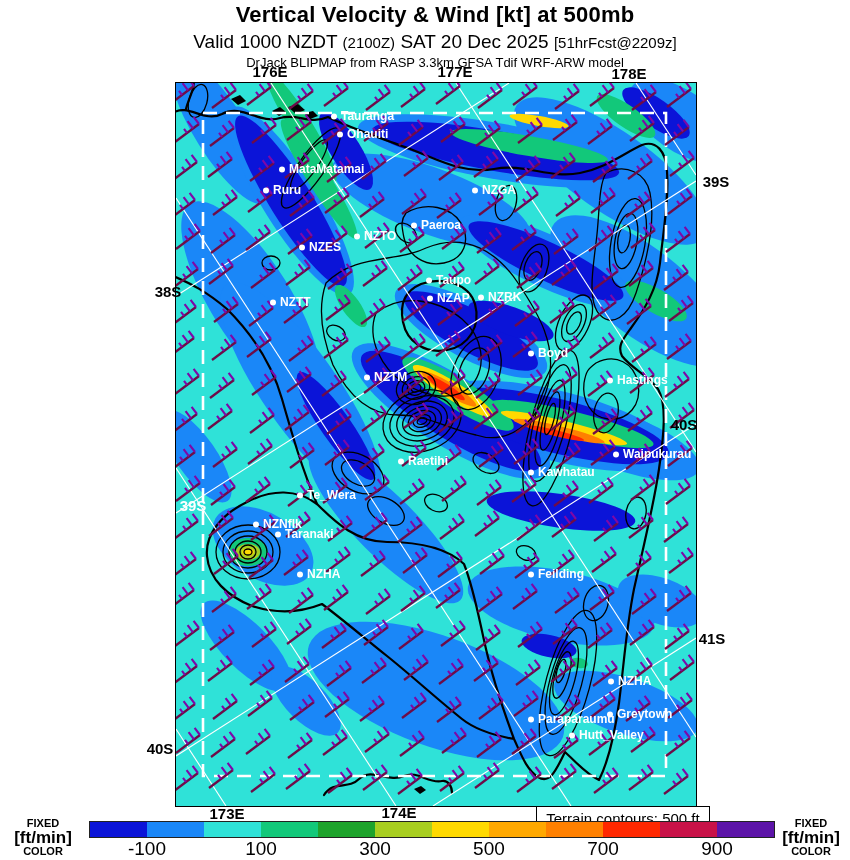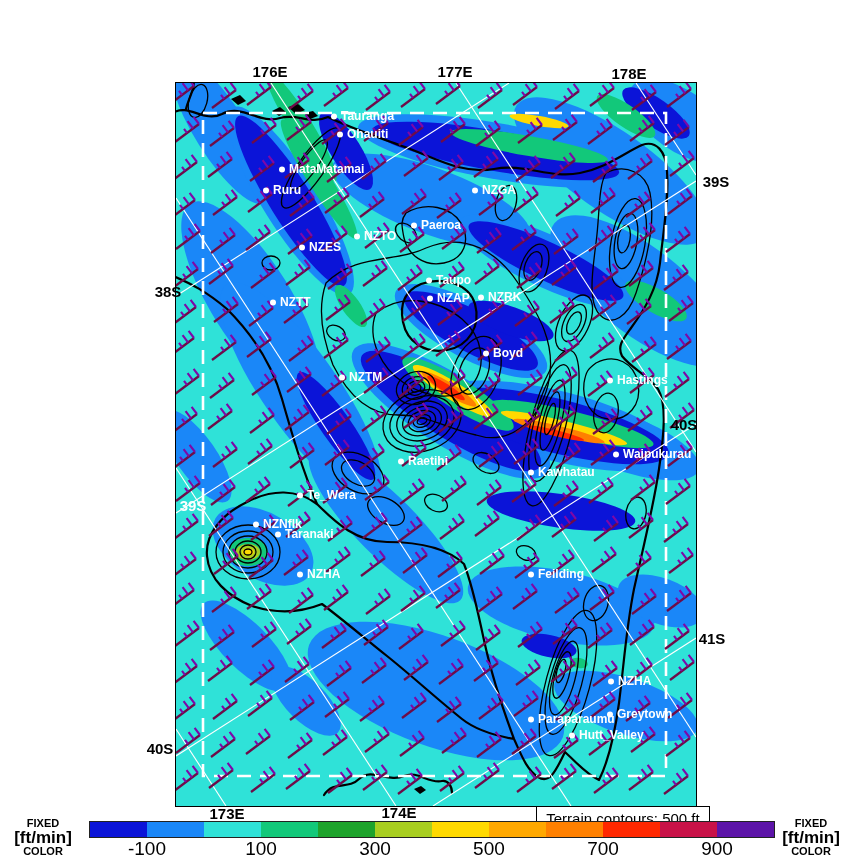--- a/index.html
+++ b/index.html
@@ -39,6 +39,16 @@
 
 <div class="page">
 
+  <header>
+    <div class="t1">Vertical Velocity &amp; Wind [kt] at 500mb</div>
+    <div class="t2">
+      <span>Valid 1000 NZDT</span>
+      <span class="small">(2100Z)</span>
+      <span>SAT 20 Dec 2025</span>
+      <span class="small">[51hrFcst@2209z]</span>
+    </div>
+    <div class="t3">DrJack BLIPMAP from RASP 3.3km GFSA Tdif WRF-ARW model</div>
+  </header>
 
   <div id="map-frame">
     <svg id="map-svg" viewBox="0 0 520 723" xmlns="http://www.w3.org/2000/svg">

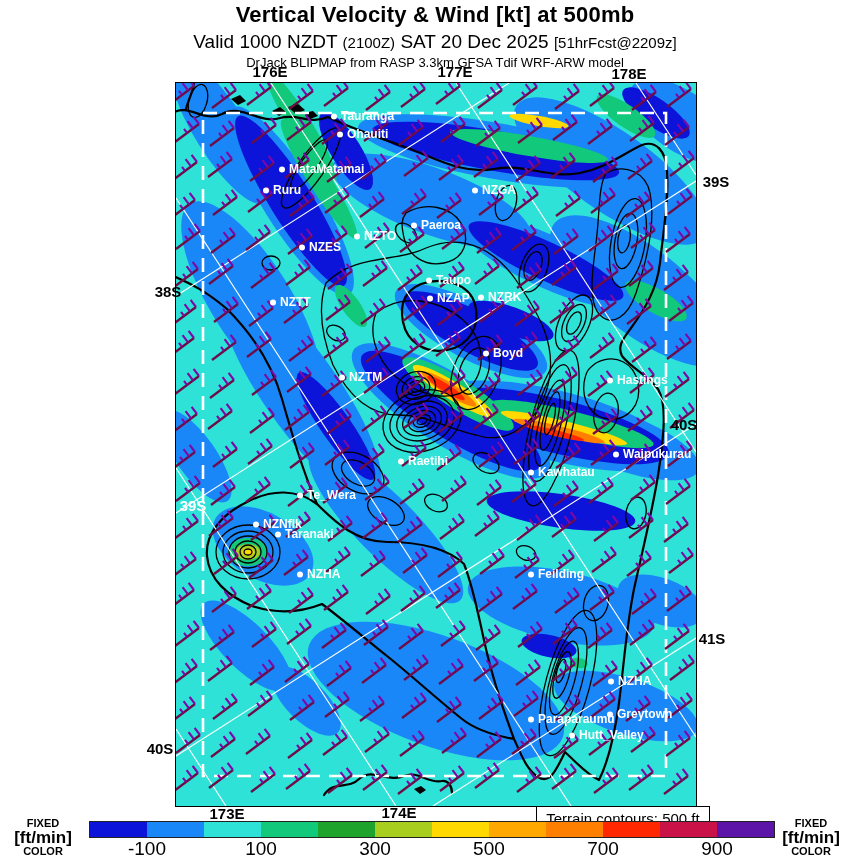--- a/index.html
+++ b/index.html
@@ -511,7 +511,7 @@
         <div class="station" style="left: 251px; top: 215px;"><span class="dot"></span><span class="lbl">NZAP</span></div>
         <div class="station" style="left: 302px; top: 214px;"><span class="dot"></span><span class="lbl">NZRK</span></div>
         <div class="station" style="left: 94px; top: 219px;"><span class="dot"></span><span class="lbl">NZTT</span></div>
-        <div class="station" style="left: 307px; top: 270px;"><span class="dot"></span><span class="lbl">Boyd</span></div>
+        <div class="station" style="left: 307px; top: 270px; padding-left: 45px;"><span class="dot"></span><span class="lbl">Boyd</span></div>
         <div class="station" style="left: 163px; top: 294px;"><span class="dot"></span><span class="lbl">NZTM</span></div>
         <div class="station" style="left: 431px; top: 297px;"><span class="dot"></span><span class="lbl">Hastings</span></div>
         <div class="station" style="left: 222px; top: 378px;"><span class="dot"></span><span class="lbl">Raetihi</span></div>

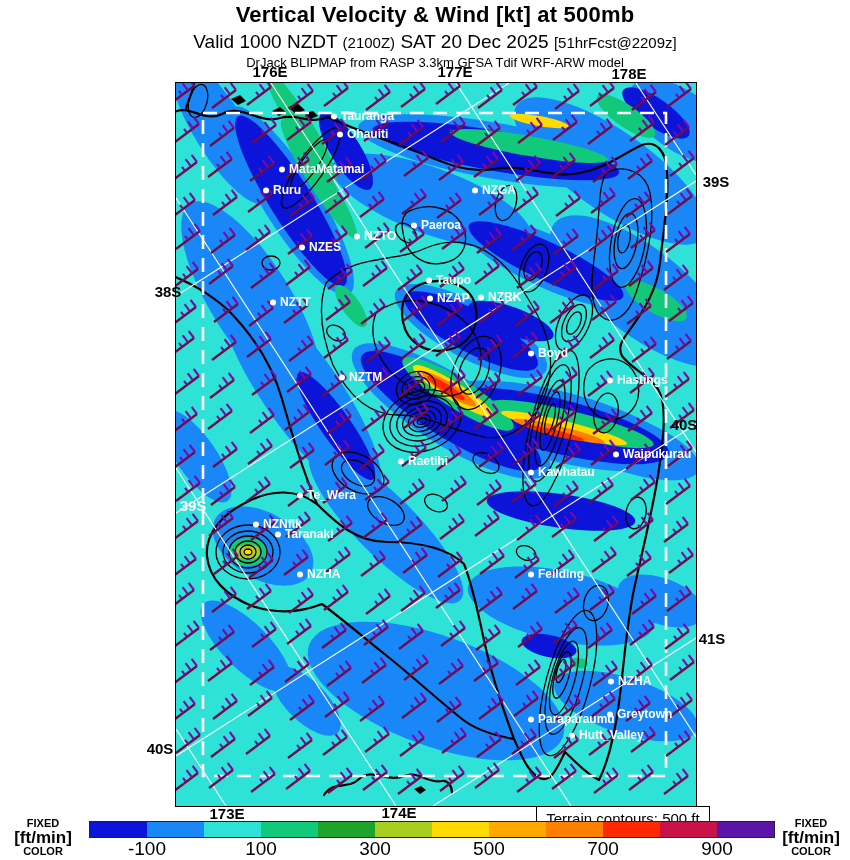--- a/index.html
+++ b/index.html
@@ -512,7 +512,7 @@
         <div class="station" style="left: 302px; top: 214px;"><span class="dot"></span><span class="lbl">NZRK</span></div>
         <div class="station" style="left: 94px; top: 219px;"><span class="dot"></span><span class="lbl">NZTT</span></div>
         <div class="station" style="left: 307px; top: 270px; padding-left: 45px;"><span class="dot"></span><span class="lbl">Boyd</span></div>
-        <div class="station" style="left: 163px; top: 294px;"><span class="dot"></span><span class="lbl">NZTM</span></div>
+        <div class="station" style="left: 163px; top: 294px; padding-left: 25px;"><span class="dot"></span><span class="lbl">NZTM</span></div>
         <div class="station" style="left: 431px; top: 297px;"><span class="dot"></span><span class="lbl">Hastings</span></div>
         <div class="station" style="left: 222px; top: 378px;"><span class="dot"></span><span class="lbl">Raetihi</span></div>
         <div class="station" style="left: 437px; top: 371px;"><span class="dot"></span><span class="lbl">Waipukurau</span></div>

